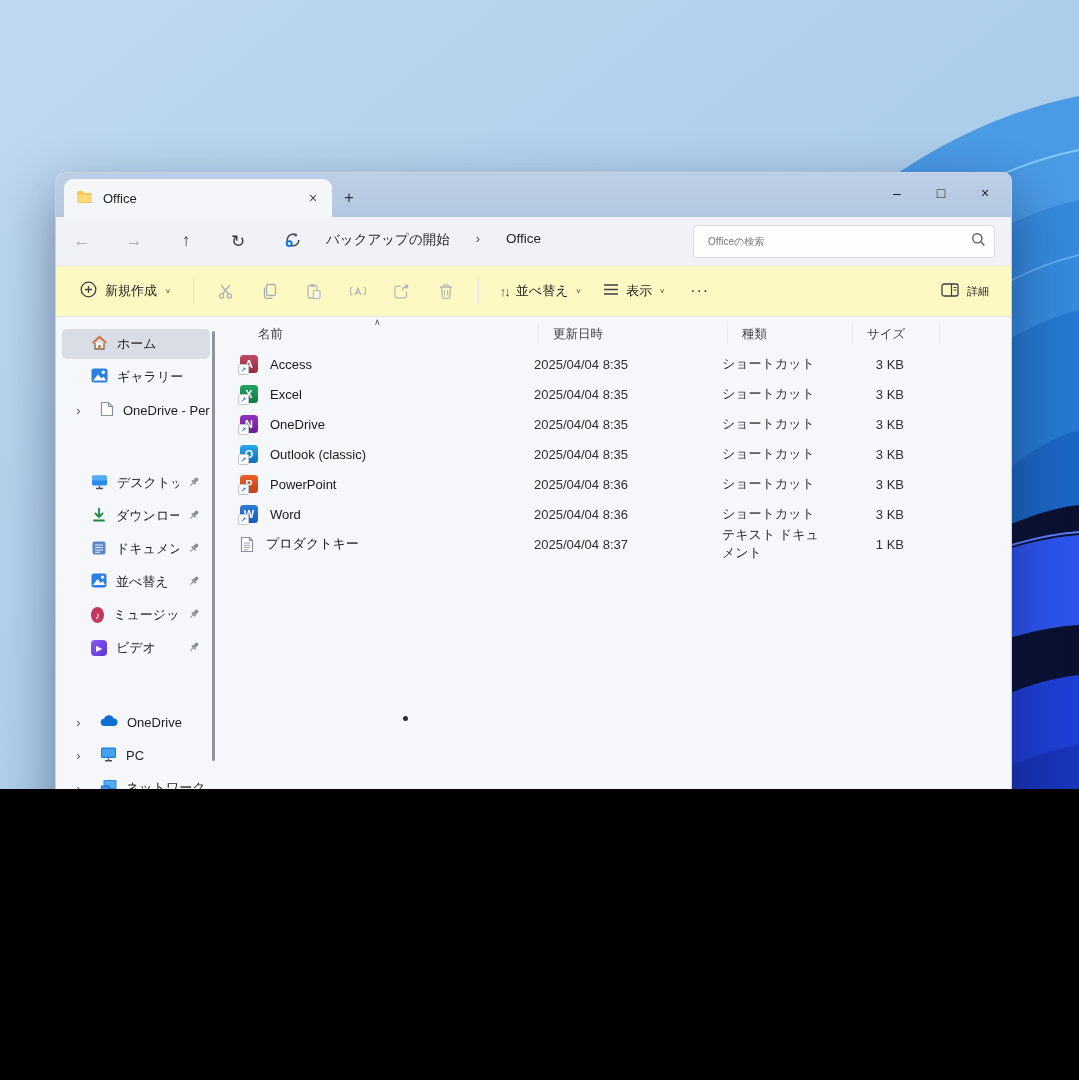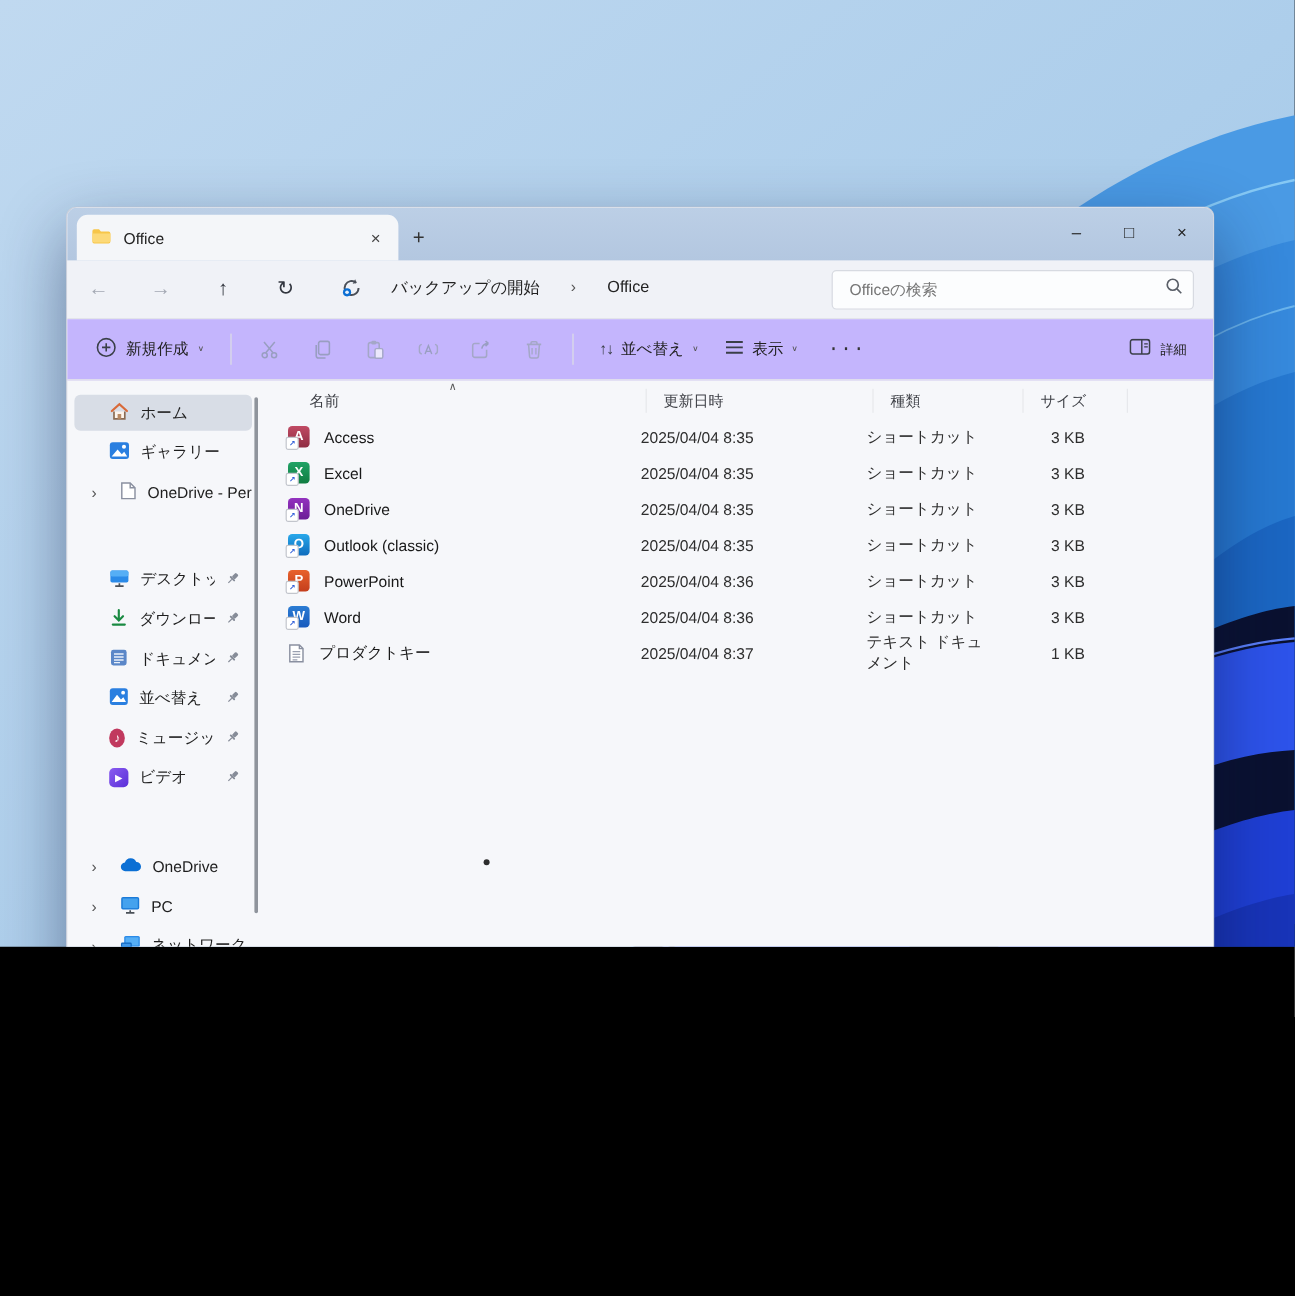--- a/index.html
+++ b/index.html
@@ -33,7 +33,7 @@
   .crumb-sep{color:#555;font-size:13px;padding:0 2px;}
   .searchbox{width:280px;height:31px;margin-right:16px;background:#fcfdfe;border:1px solid #d7dae1;
              border-radius:4px;display:flex;align-items:center;padding:0 8px 0 12px;flex:0 0 auto;}
-  .searchbox input{flex:1;border:none;outline:none;background:transparent;font-size:13px;color:#7f1d1d;
+  .searchbox input{flex:1;border:none;outline:none;background:transparent;font-size:10px;color:#7f1d1d;
                    font-family:inherit;min-width:0;}
 
   .toolbar{height:50px;background:#c4b5fd;border-bottom:1px solid #e5e6ea;display:flex;align-items:center;

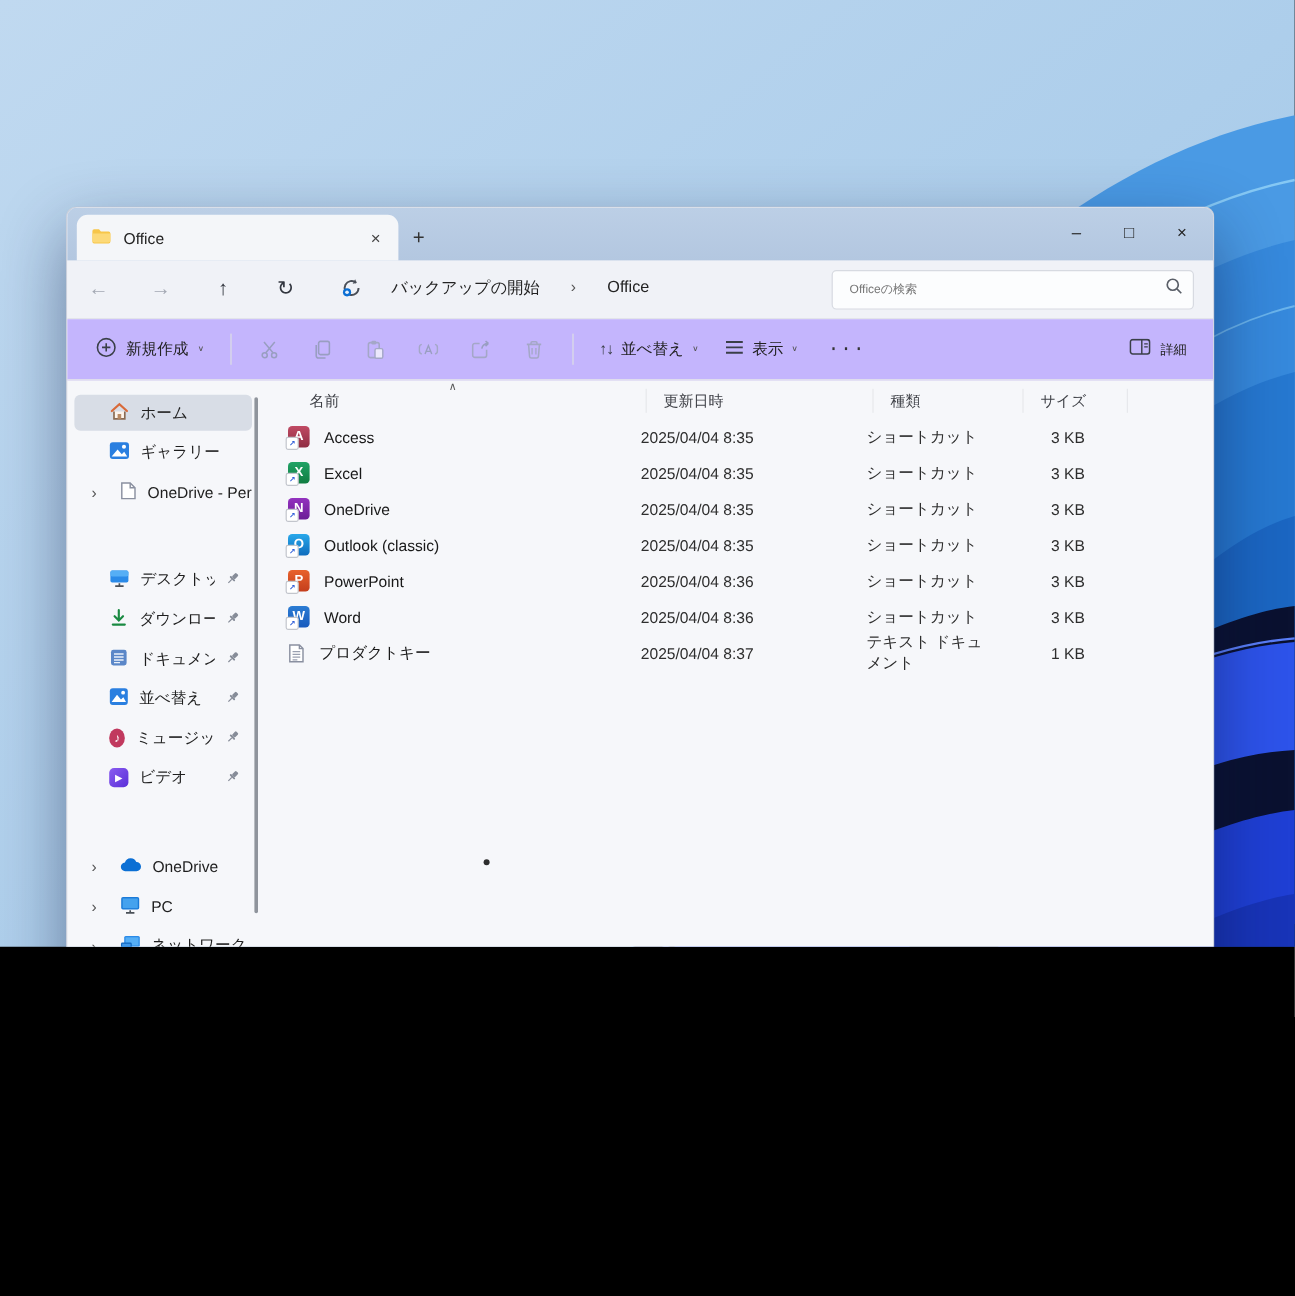--- a/index.html
+++ b/index.html
@@ -36,8 +36,8 @@
   .searchbox input{flex:1;border:none;outline:none;background:transparent;font-size:10px;color:#7f1d1d;
                    font-family:inherit;min-width:0;}
 
-  .toolbar{height:50px;background:#c4b5fd;border-bottom:1px solid #e5e6ea;display:flex;align-items:center;
-           padding:0 14px;gap:4px;flex:0 0 auto;font-family:Liberation Mono, monospace;}
+  .toolbar{height:50px;background:#fef9c3;border-bottom:1px solid #e5e6ea;display:flex;align-items:center;
+           padding:0 14px;gap:4px;flex:0 0 auto;}
   .tool-new{display:flex;align-items:center;gap:8px;font-size:13px;color:#222;padding:6px 10px;border-radius:5px;}
   .tdivider{width:1px;height:26px;background:#dcdee4;margin:0 8px;}
   .tbtn{width:40px;height:34px;display:flex;align-items:center;justify-content:center;border-radius:5px;}

